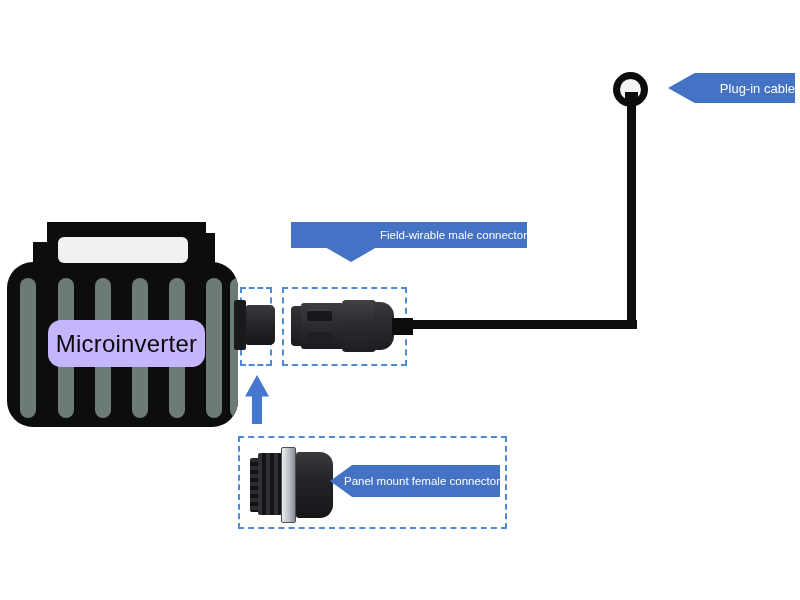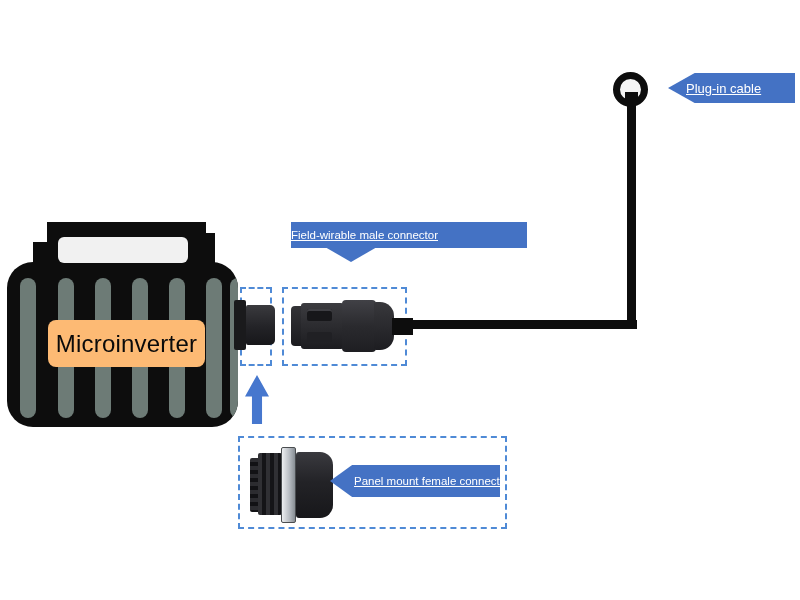--- a/index.html
+++ b/index.html
@@ -79,7 +79,7 @@
 
   
   .callout{background:var(--callout-blue);color:#fff;display:flex;align-items:center;
-    justify-content:flex-start;white-space:nowrap;z-index:4;text-decoration:underline;}
+    justify-content:flex-end;white-space:nowrap;z-index:4;}
   #co-plug{left:668px;top:73px;width:127px;height:30px;font-size:13px;
     clip-path:polygon(0 50%,21% 0,100% 0,100% 100%,21% 100%);padding-left:18px;box-sizing:border-box;}
   #co-field{left:291px;top:222px;width:236px;height:26px;font-size:11.5px;}

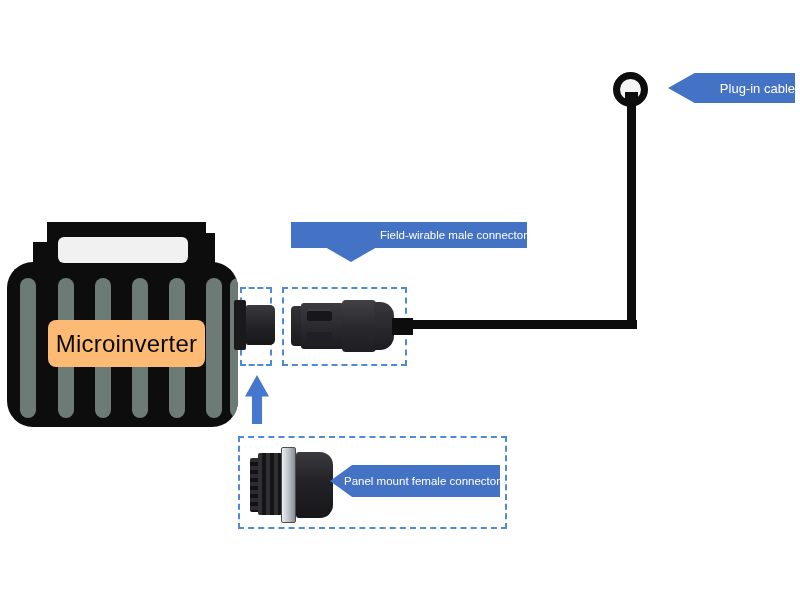--- a/index.html
+++ b/index.html
@@ -29,7 +29,7 @@
     background:var(--fin-green);
   }
   #nameplate{
-    left:48px;top:320px;width:157px;height:47px;background:#fdba74;border-radius:8px;
+    left:48px;top:320px;width:157px;height:47px;background:#c4b5fd;border-radius:13px;
     z-index:3;display:flex;align-items:center;justify-content:center;
     font-size:24px;color:#0a0a0a;letter-spacing:.2px;
   }

